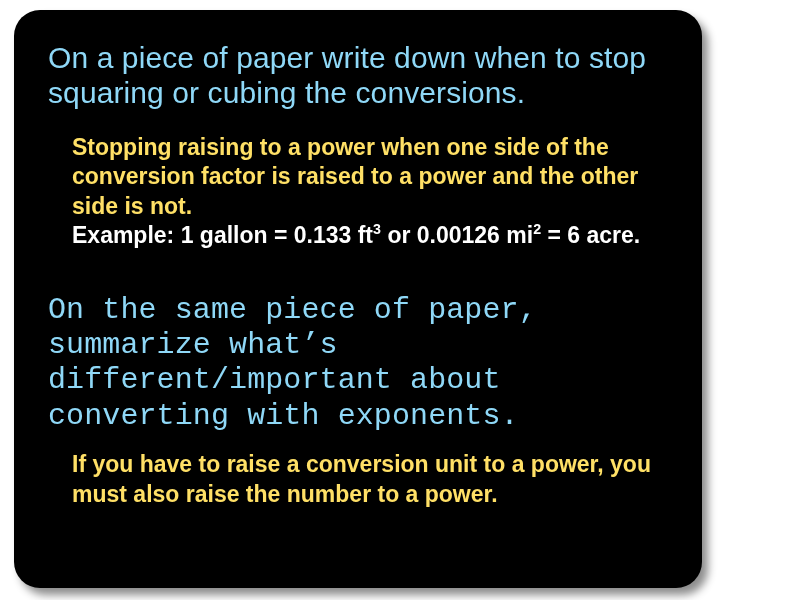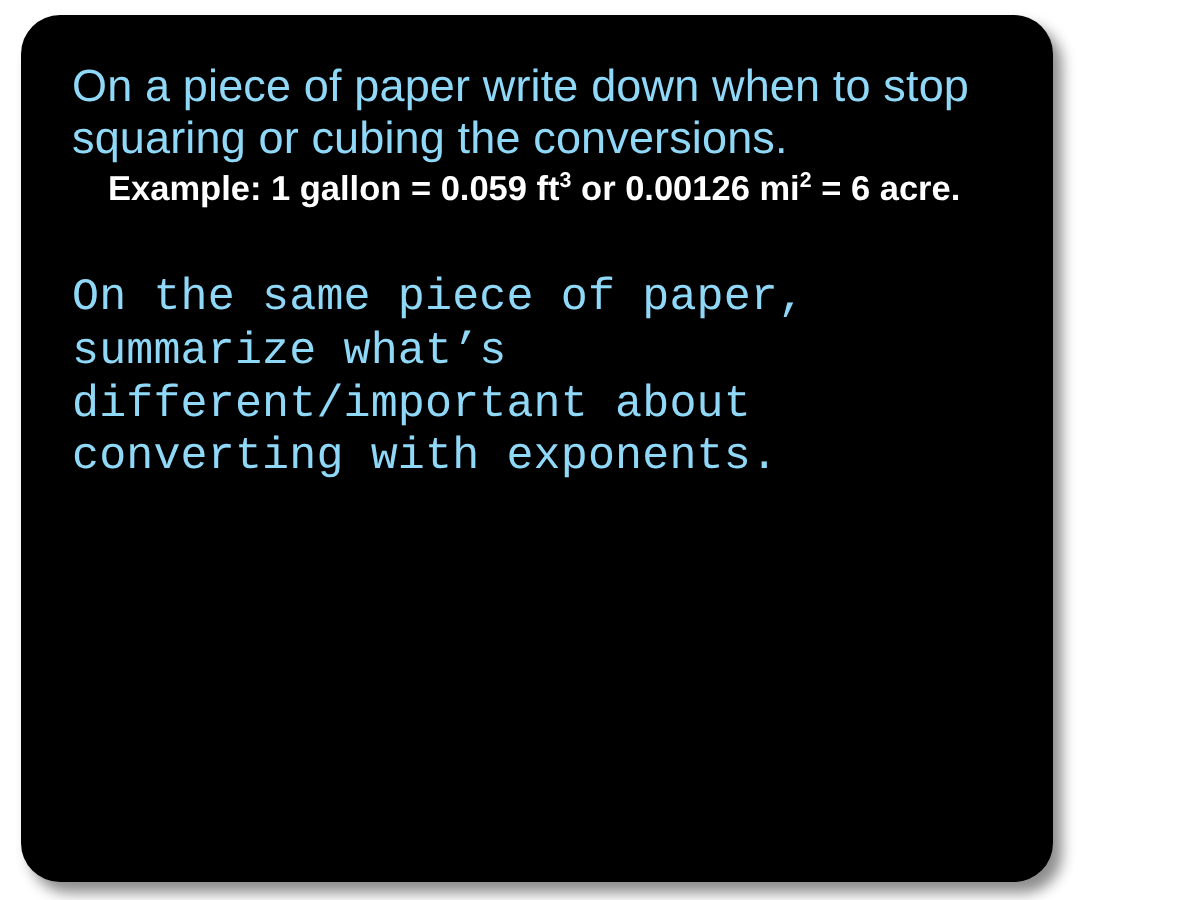--- a/index.html
+++ b/index.html
@@ -71,6 +71,7 @@
 
     <p class="heading heading-1">On a piece of paper write down when to stop squaring or cubing the conversions.</p>
 
+    <p class="body body-block-1">Stopping raising to a power when one side of the conversion factor is raised to a power and the other side is not.</p>
 
     <p class="example"><span>Example: 1 gallon = 0.059 ft</span><sup>3</sup> <span class="u">or</span> <span>0.00126 mi</span><sup>2</sup> <span>= 6 acre.</span></p>
 

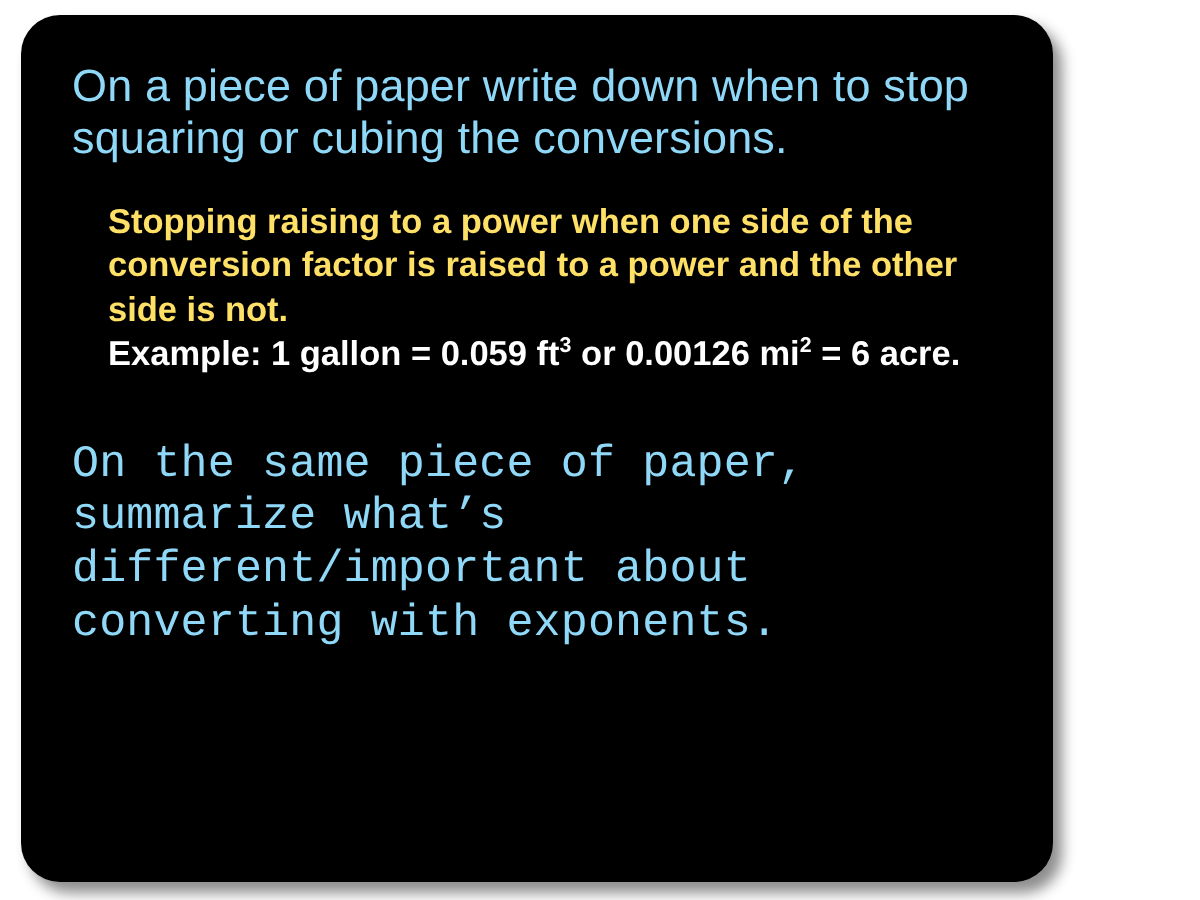--- a/index.html
+++ b/index.html
@@ -73,7 +73,7 @@
 
     <p class="body body-block-1">Stopping raising to a power when one side of the conversion factor is raised to a power and the other side is not.</p>
 
-    <p class="example"><span>Example: 1 gallon = 0.059 ft</span><sup>3</sup> <span class="u">or</span> <span>0.00126 mi</span><sup>2</sup> <span>= 6 acre.</span></p>
+    <p class="example"><span>Example: 1 gallon = 0.133 ft</span><sup>3</sup> <span class="u">or</span> <span>0.00126 mi</span><sup>2</sup> <span>= 6 acre.</span></p>
 
     <div class="gap-between"></div>
 

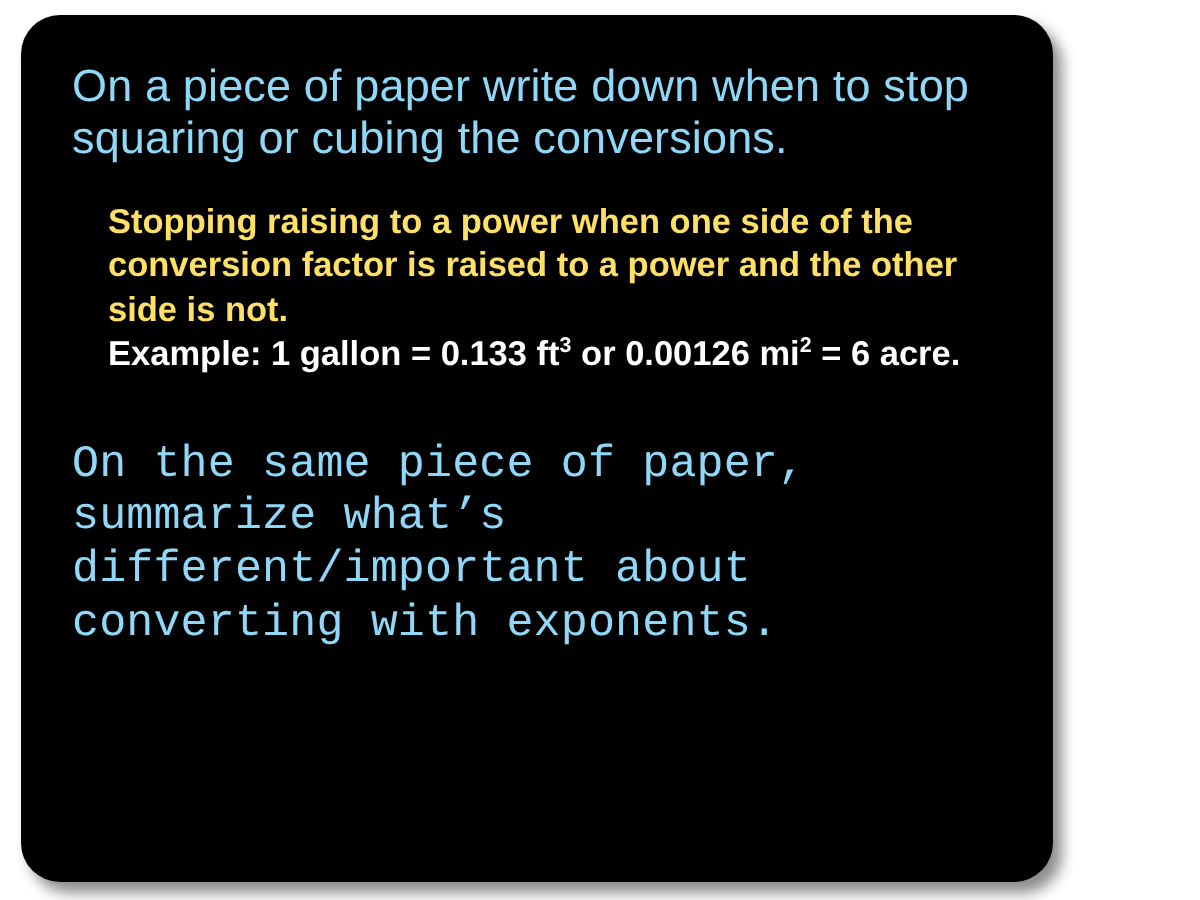--- a/index.html
+++ b/index.html
@@ -79,6 +79,7 @@
 
     <p class="heading heading-2">On the same piece of paper, summarize what’s different/important about converting with exponents.</p>
 
+    <p class="body body-block-2">If you have to raise a conversion unit to a power, you must also raise the number to a power.</p>
 
 
   </div>

